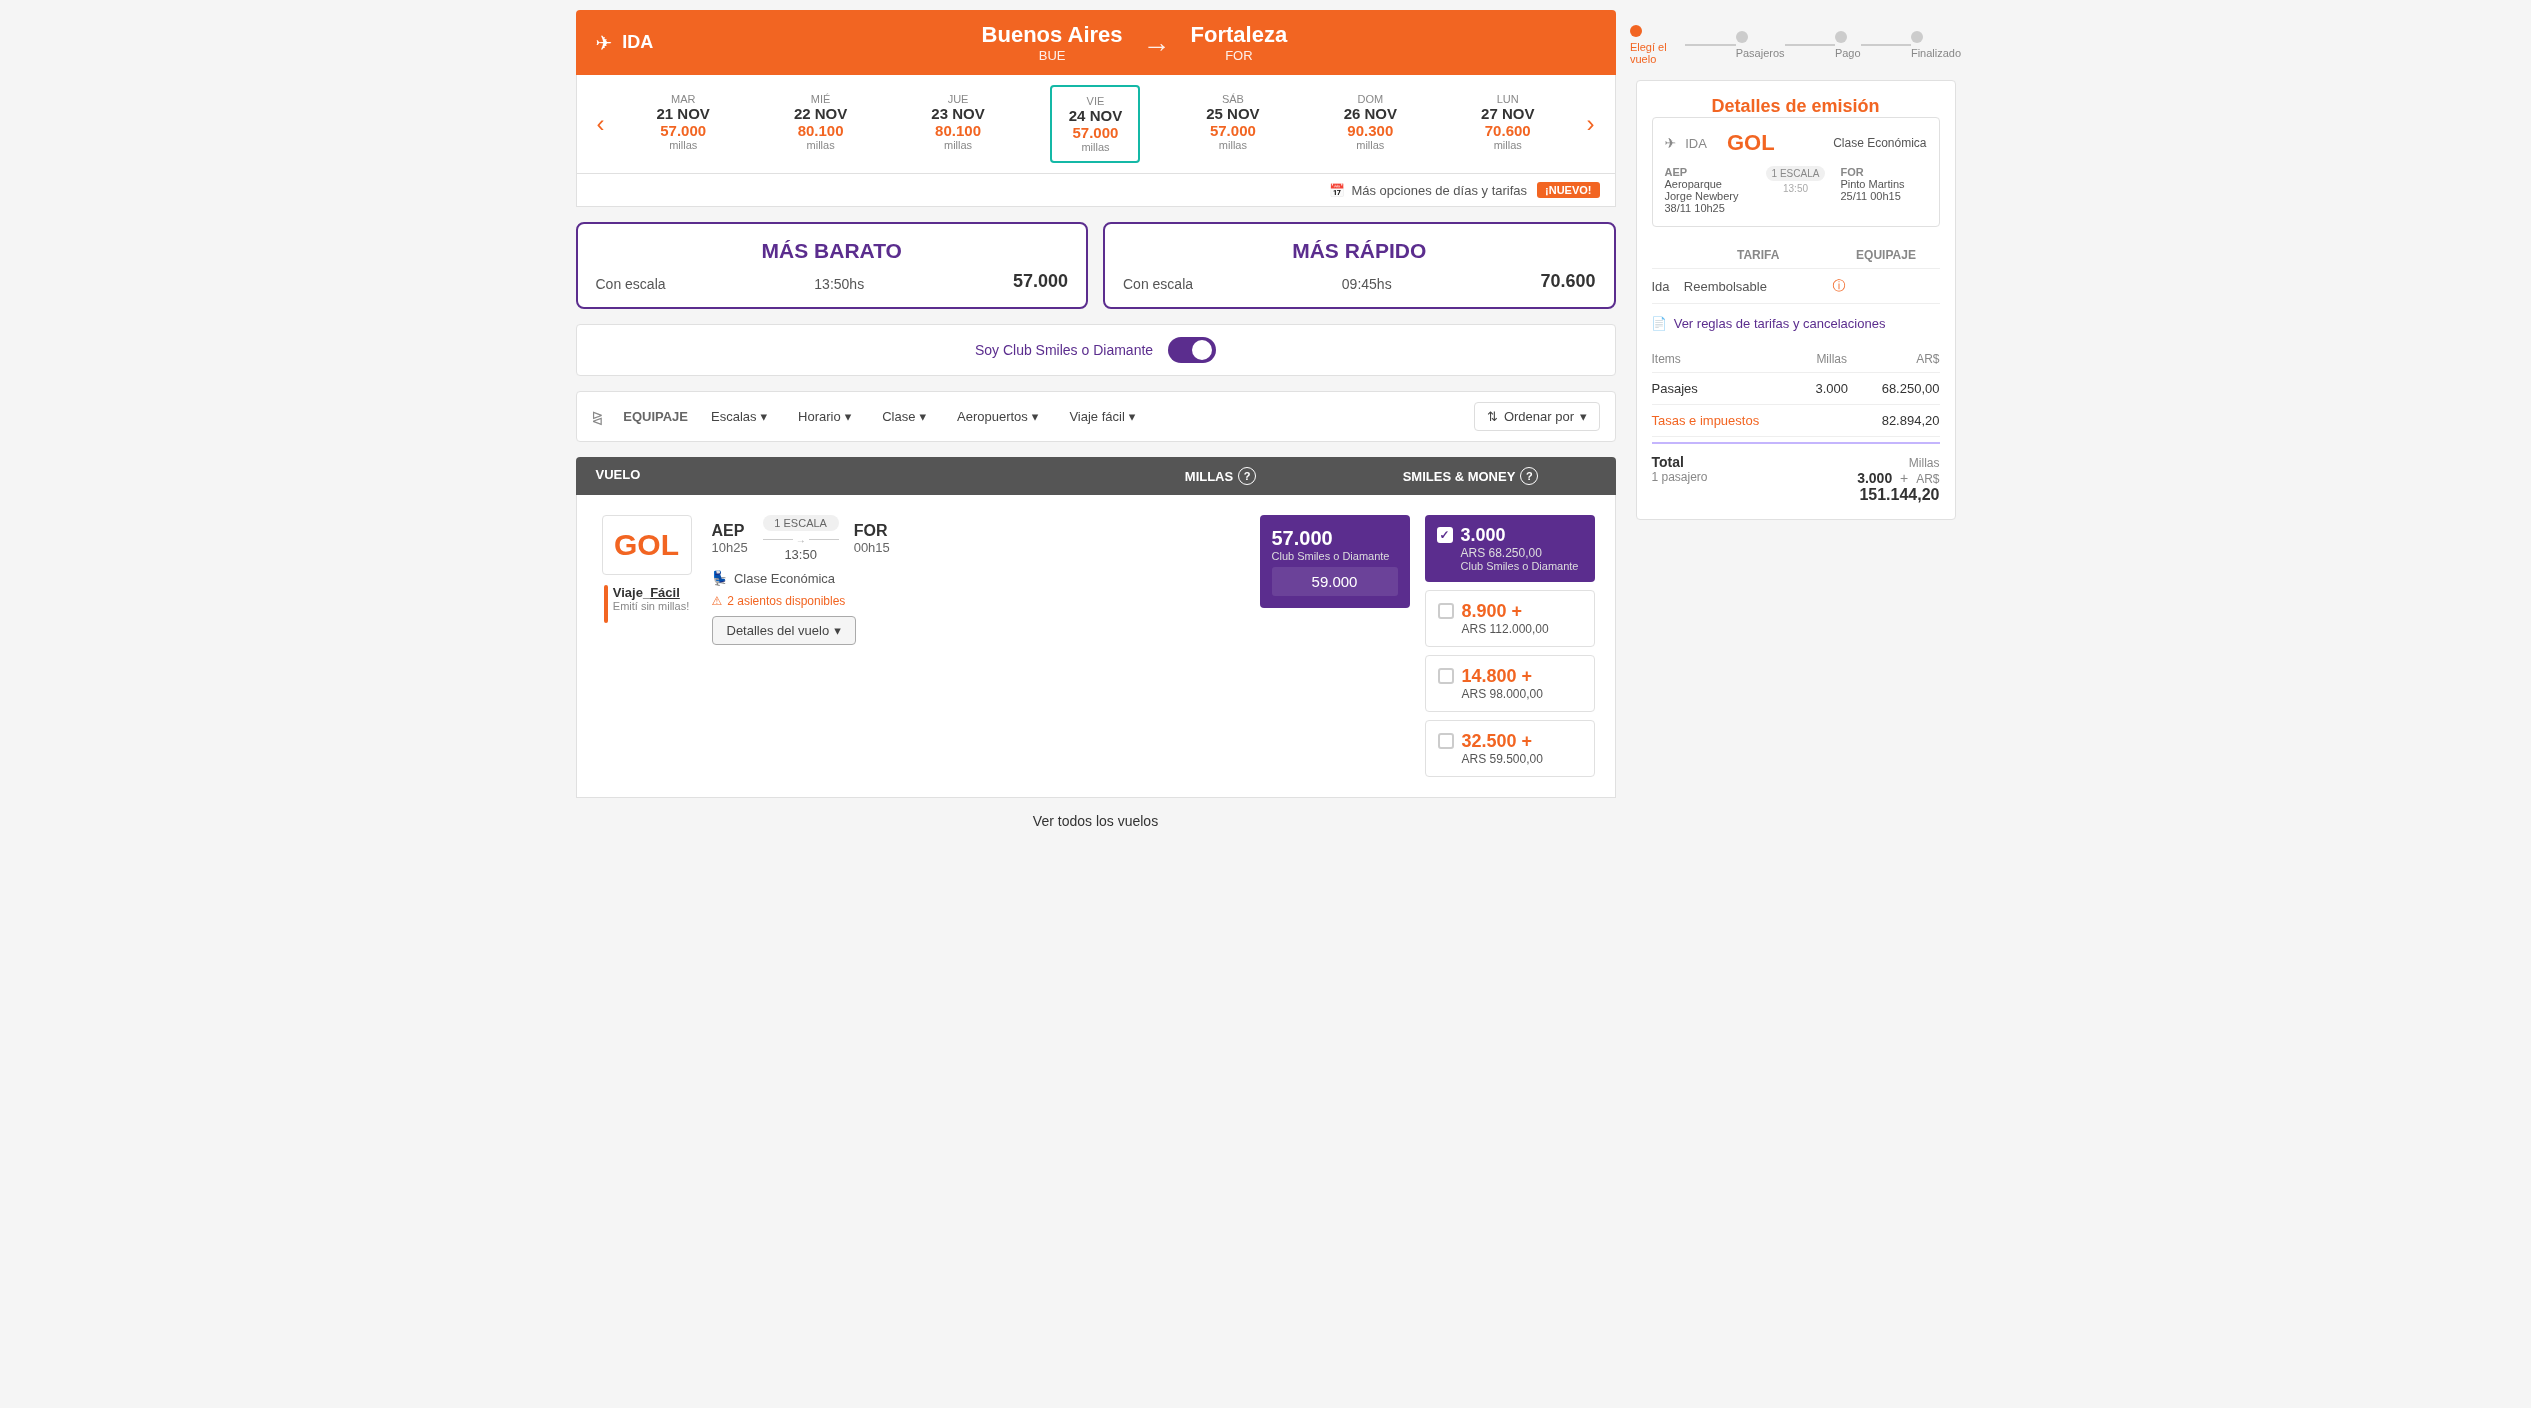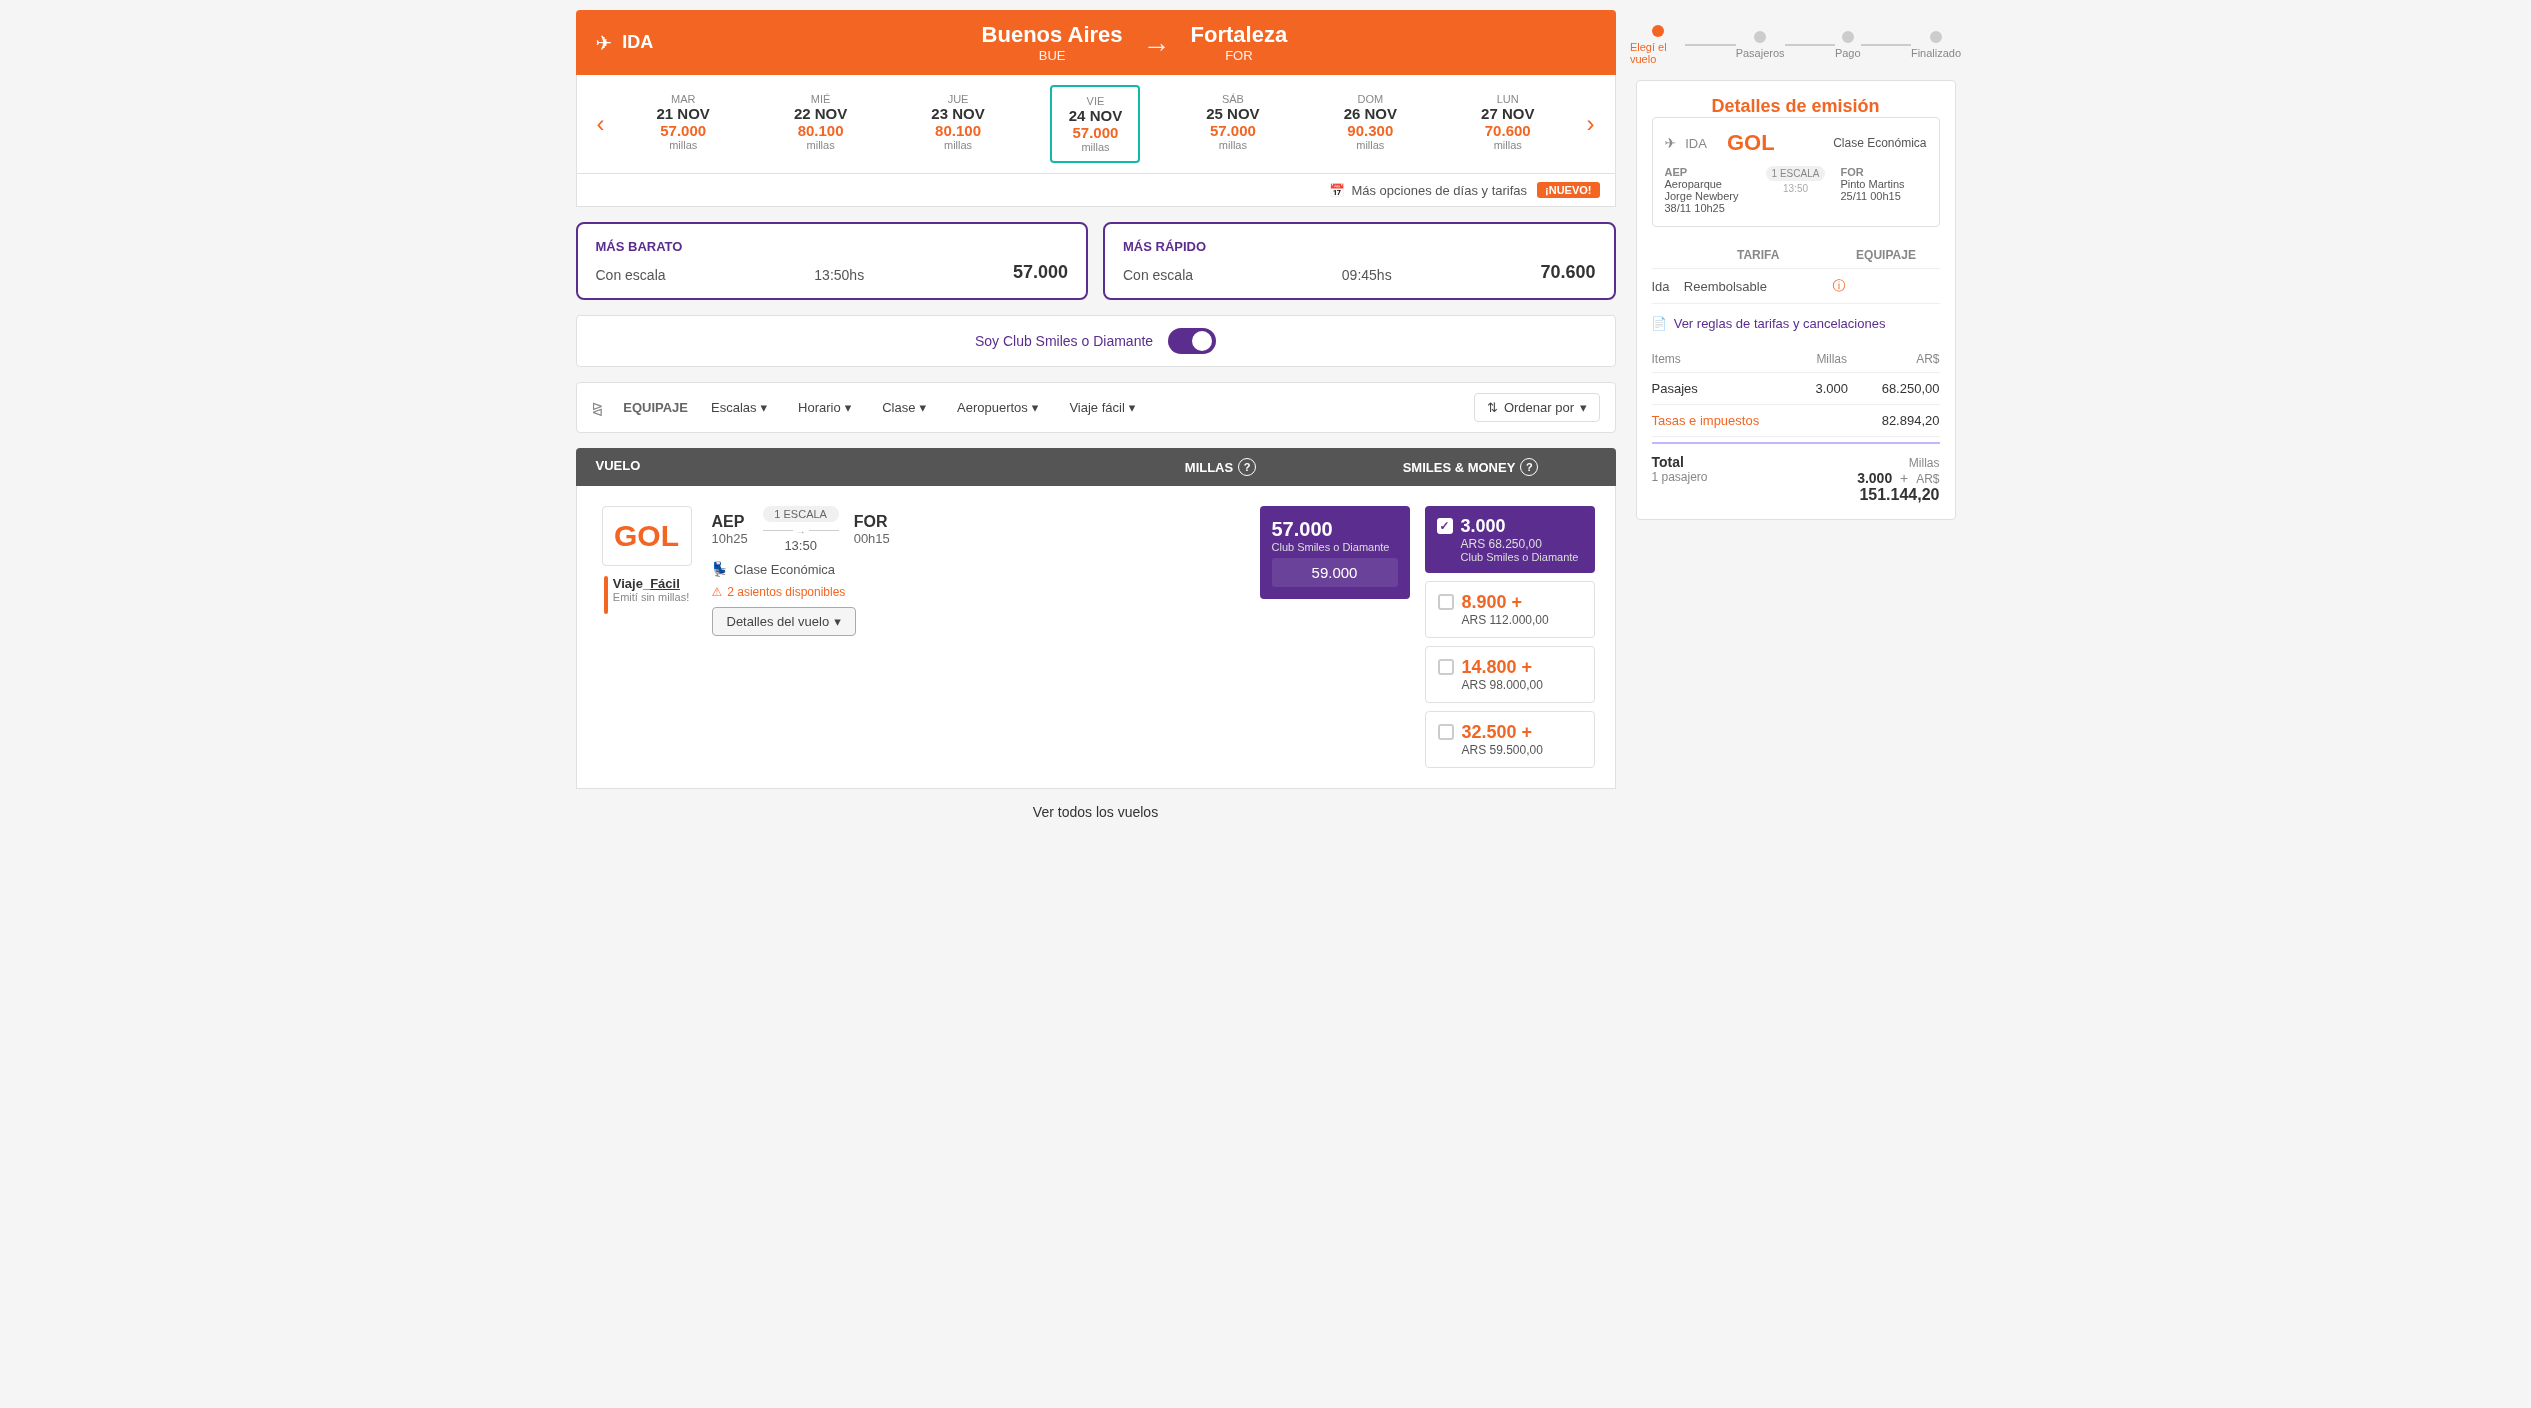--- a/index.html
+++ b/index.html
@@ -85,7 +85,7 @@
 
     
     .progress-bar { display: flex; align-items: center; justify-content: center; padding: 15px 10px; gap: 0; }
-    .progress-step { display: flex; flex-direction: column; align-items: center; gap: 4px; }
+    .progress-step { display: flex; flex-direction: column; gap: 4px; }
     .step-dot { width: 12px; height: 12px; border-radius: 50%; background: #ccc; }
     .step-dot.active { background: #f26522; }
     .step-line { width: 60px; height: 2px; background: #ccc; }

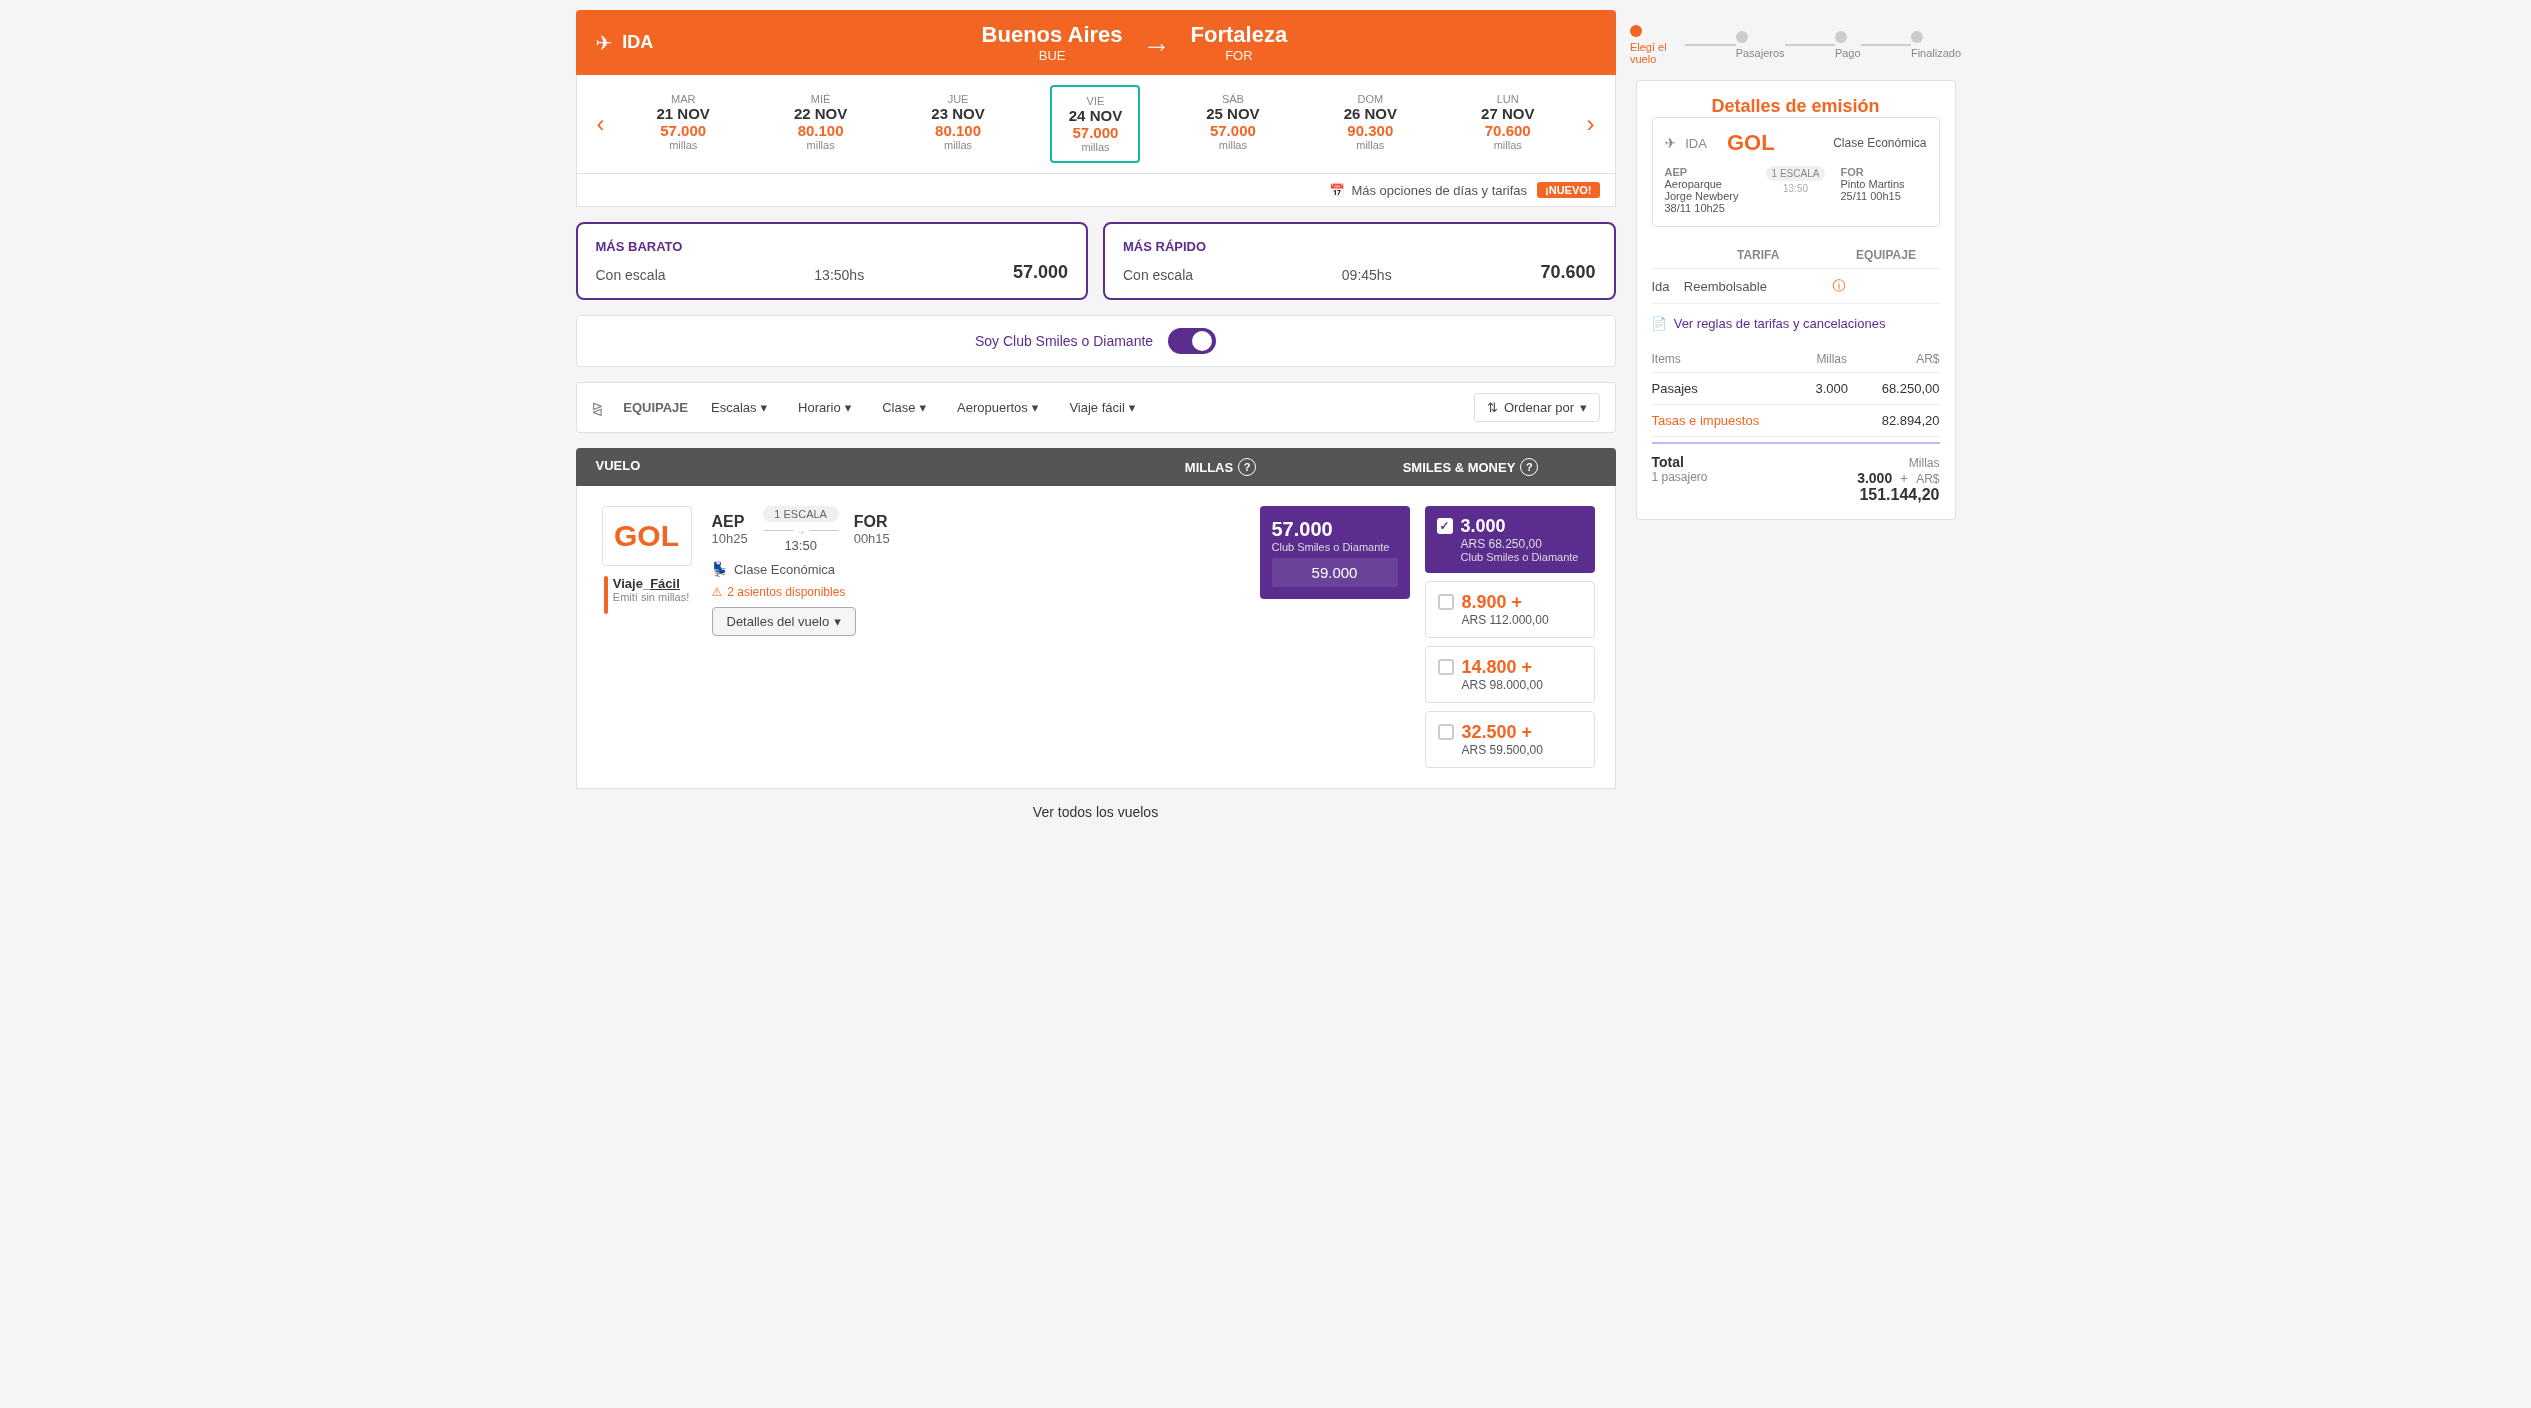--- a/index.html
+++ b/index.html
@@ -38,7 +38,7 @@
     
     .filter-cards { display: flex; gap: 15px; margin: 15px 0; }
     .filter-card { flex: 1; border: 2px solid #5b2d8e; border-radius: 8px; padding: 15px 18px; background: white; }
-    .filter-card .card-title { font-weight: bold; font-size: 13px; color: #5b2d8e; margin-bottom: 8px; }
+    .filter-card .card-title { font-weight: bold; font-size: 21px; color: #5b2d8e; margin-bottom: 8px; text-align: center; }
     .filter-card .card-detail { display: flex; justify-content: space-between; align-items: flex-end; font-size: 14px; color: #555; }
     .filter-card .card-miles { font-weight: bold; font-size: 18px; color: #333; }
 

